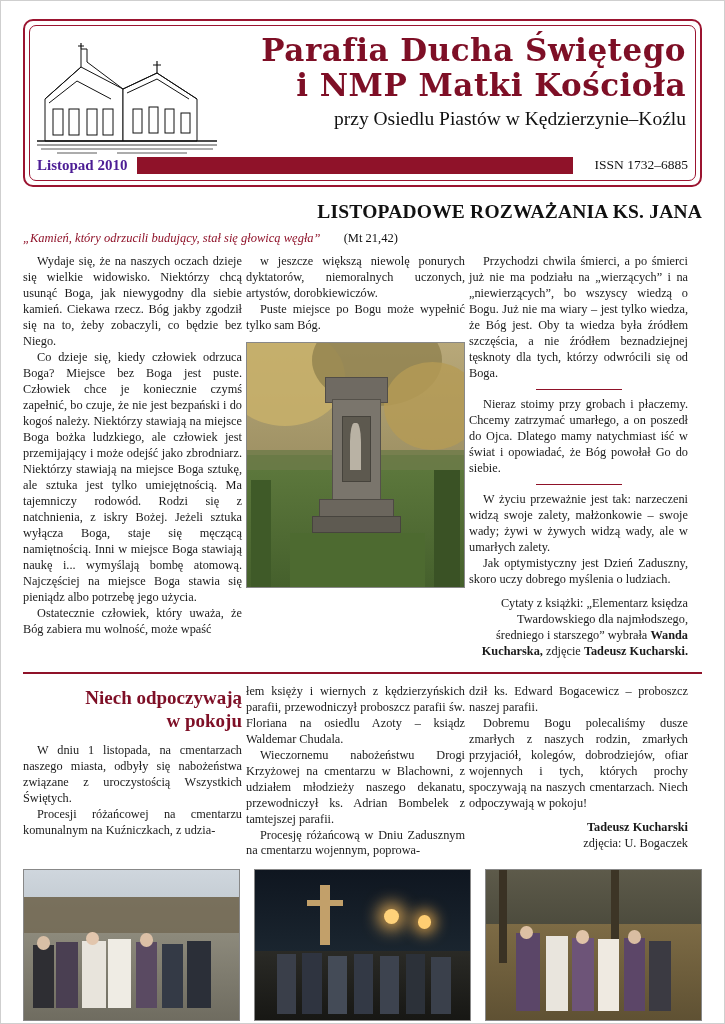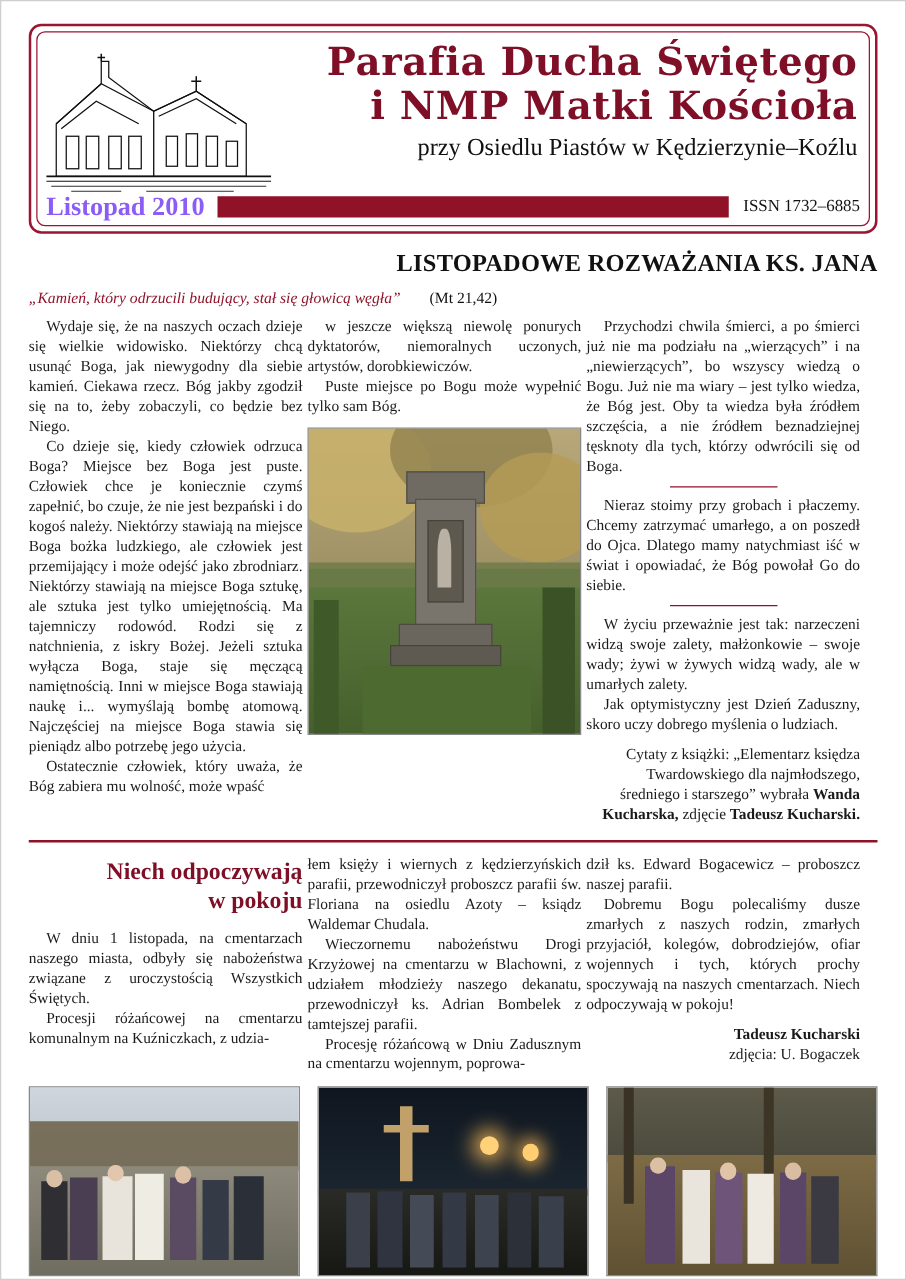--- a/index.html
+++ b/index.html
@@ -80,8 +80,8 @@
   .issue-date {
     font-family: "Liberation Serif", serif;
     font-weight: bold;
-    font-size: 21px;
-    color: #8b5cf6;
+    font-size: 15px;
+    color: #4c1d95;
     white-space: nowrap;
     padding-right: 10px;
   }

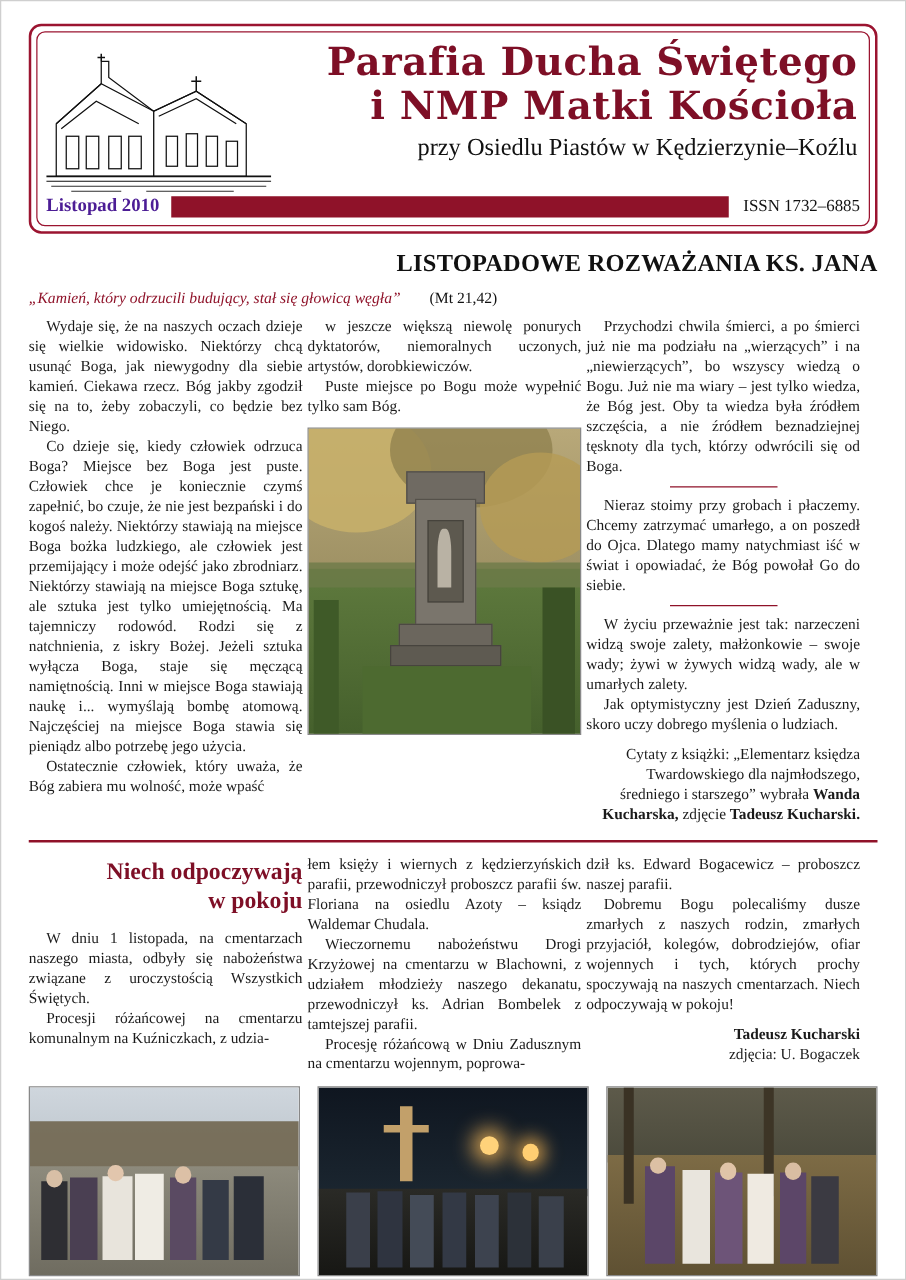--- a/index.html
+++ b/index.html
@@ -94,7 +94,7 @@
     font-family: "Liberation Serif", serif;
     font-size: 13.5px;
     color: #111;
-    padding-left: 12px;
+    padding-left: 22px;
     white-space: nowrap;
   }
 

